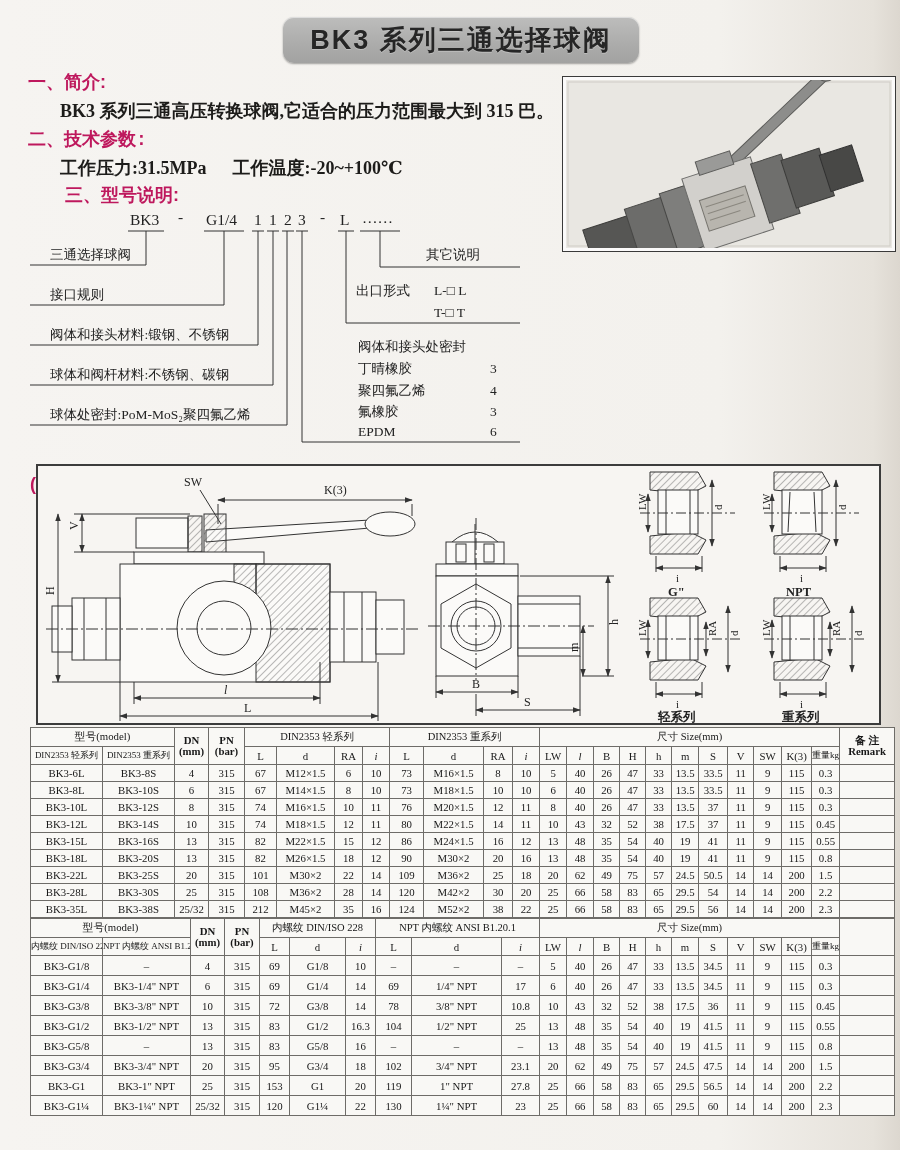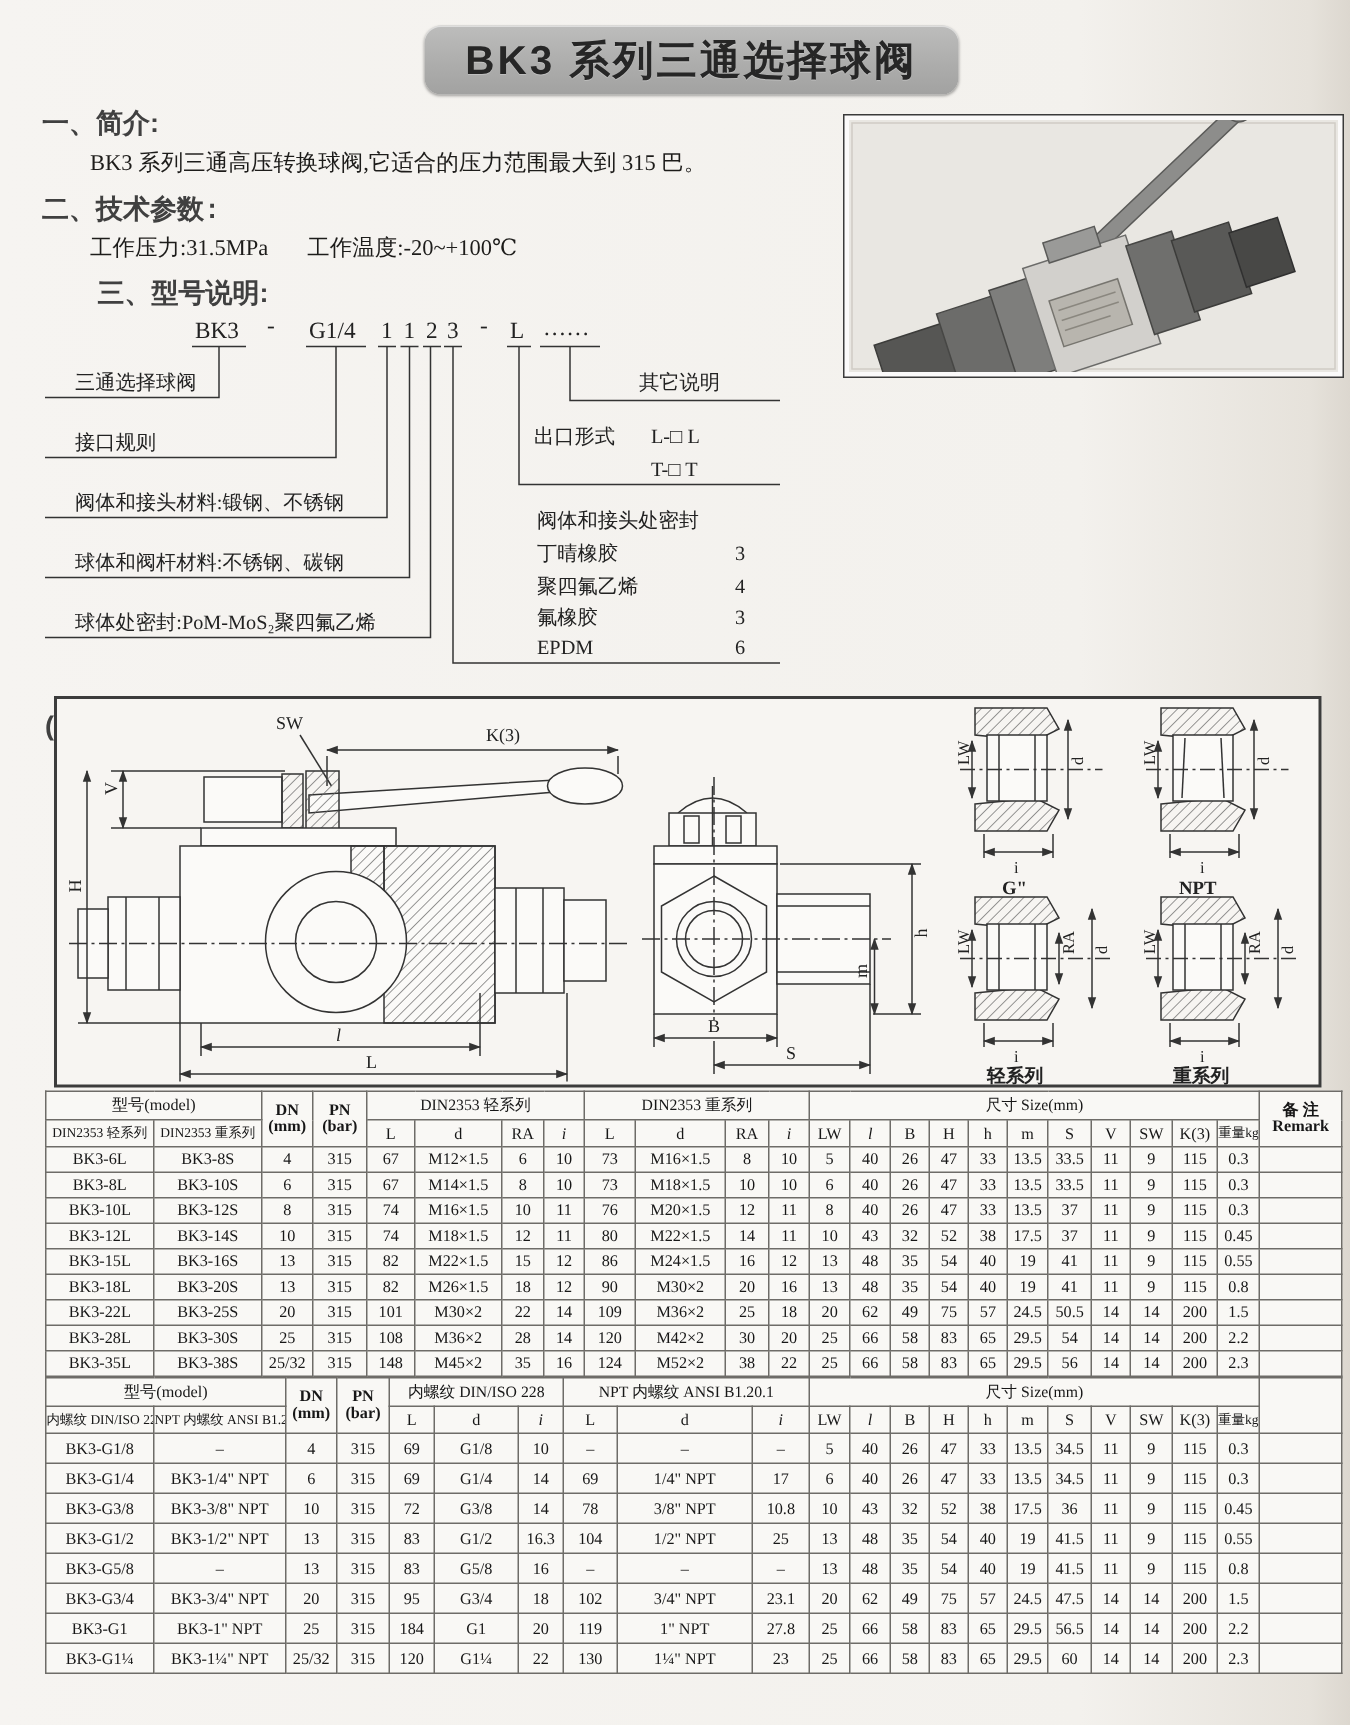--- a/index.html
+++ b/index.html
@@ -19,7 +19,7 @@
     font-weight:700;font-size:27px;letter-spacing:2px;color:#262626;
     text-shadow:0 1px 0 rgba(255,255,255,.25);
   }
-  .h-cn{font-family:"Liberation Sans","DejaVu Sans",sans-serif;font-weight:700;font-size:18px;color:#404040;}
+  .h-cn{font-family:"Liberation Sans","DejaVu Sans",sans-serif;font-weight:700;font-size:18px;color:#be185d;}
   .body-cn{font-size:15px;}
   .gap{display:inline-block;width:26px;}
   

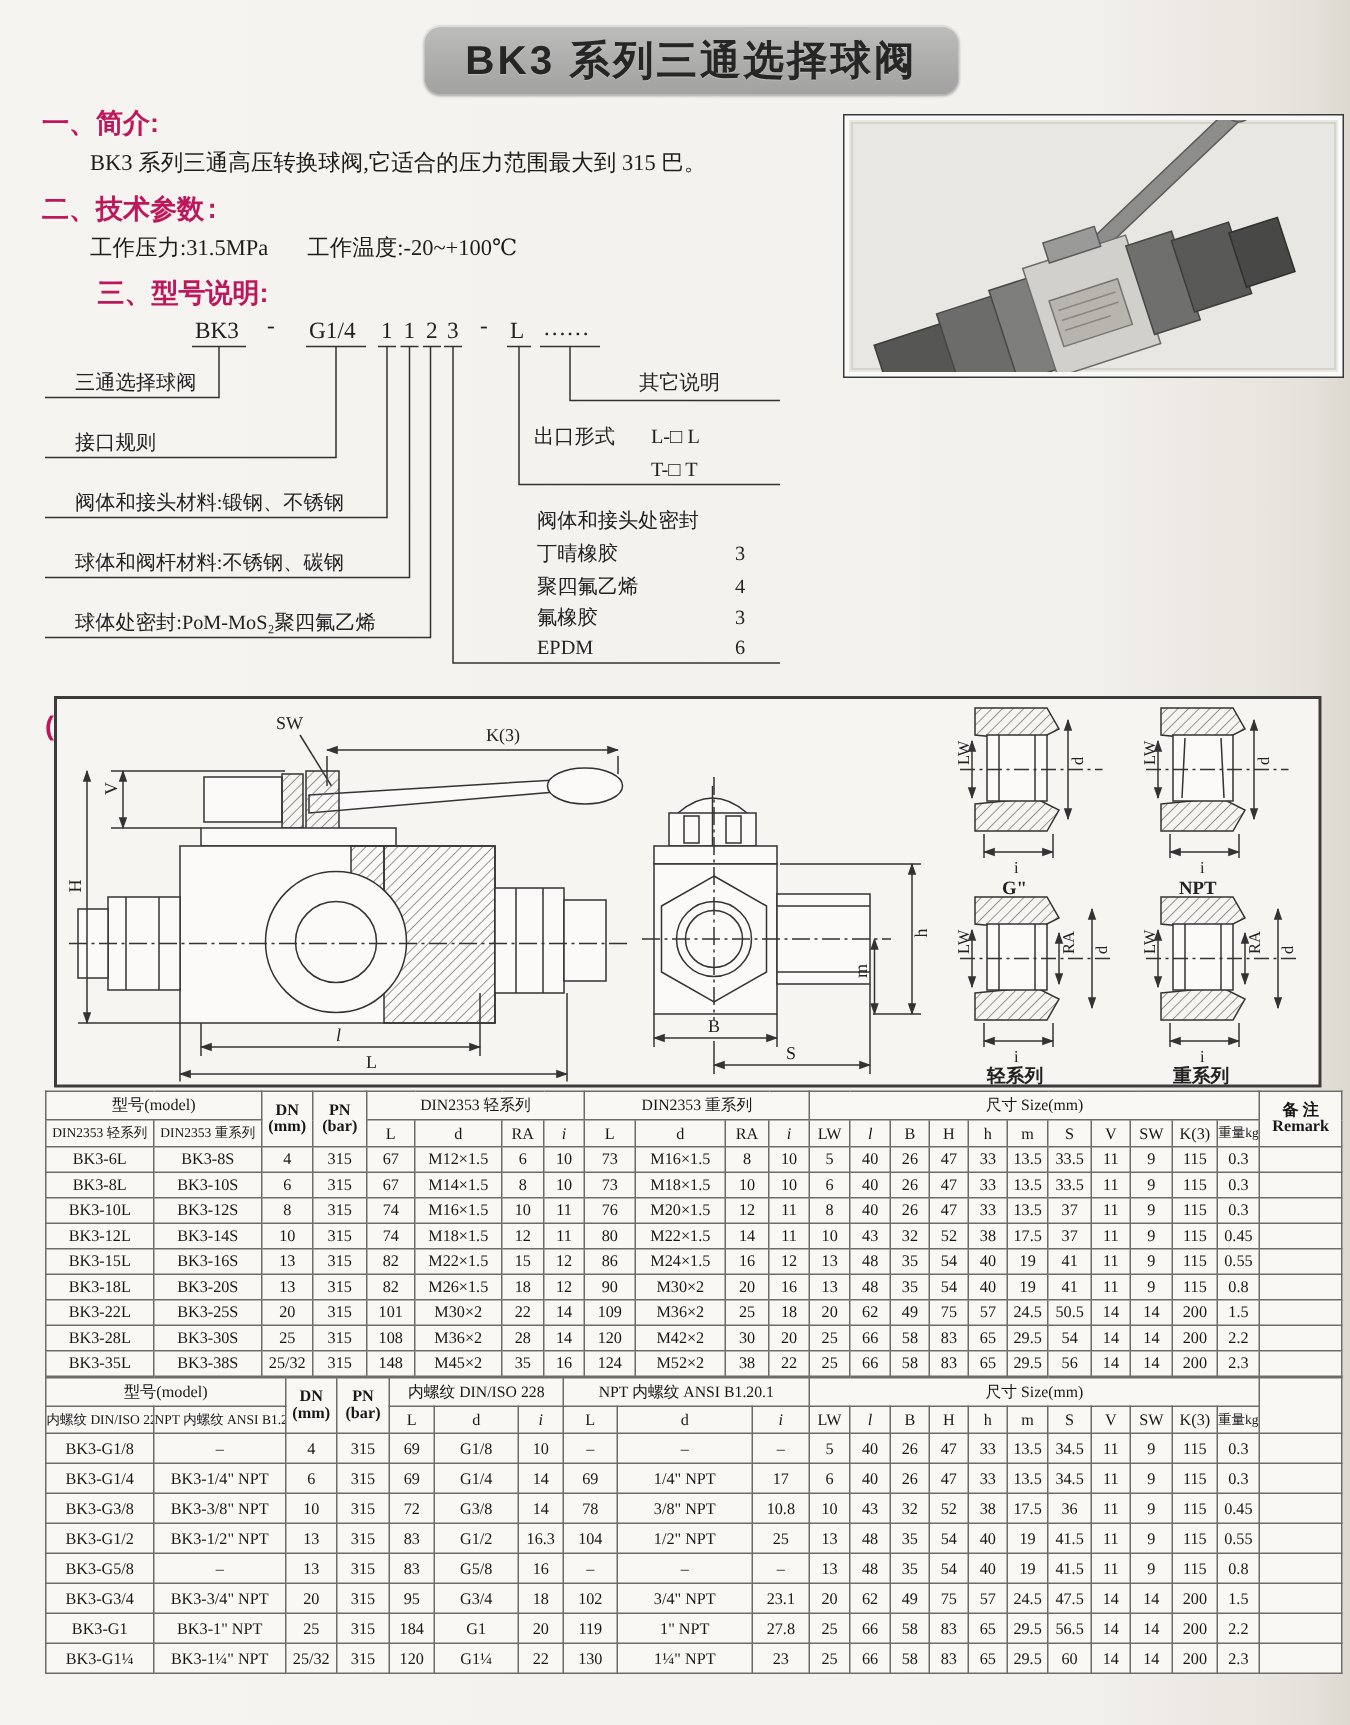--- a/index.html
+++ b/index.html
@@ -20,7 +20,7 @@
     text-shadow:0 1px 0 rgba(255,255,255,.25);
   }
   .h-cn{font-family:"Liberation Sans","DejaVu Sans",sans-serif;font-weight:700;font-size:18px;color:#be185d;}
-  .body-cn{font-size:15px;}
+  .body-cn{font-size:18px;font-weight:bold;}
   .gap{display:inline-block;width:26px;}
   
   svg text{font-family:"Liberation Serif","DejaVu Serif",serif;fill:#222;}

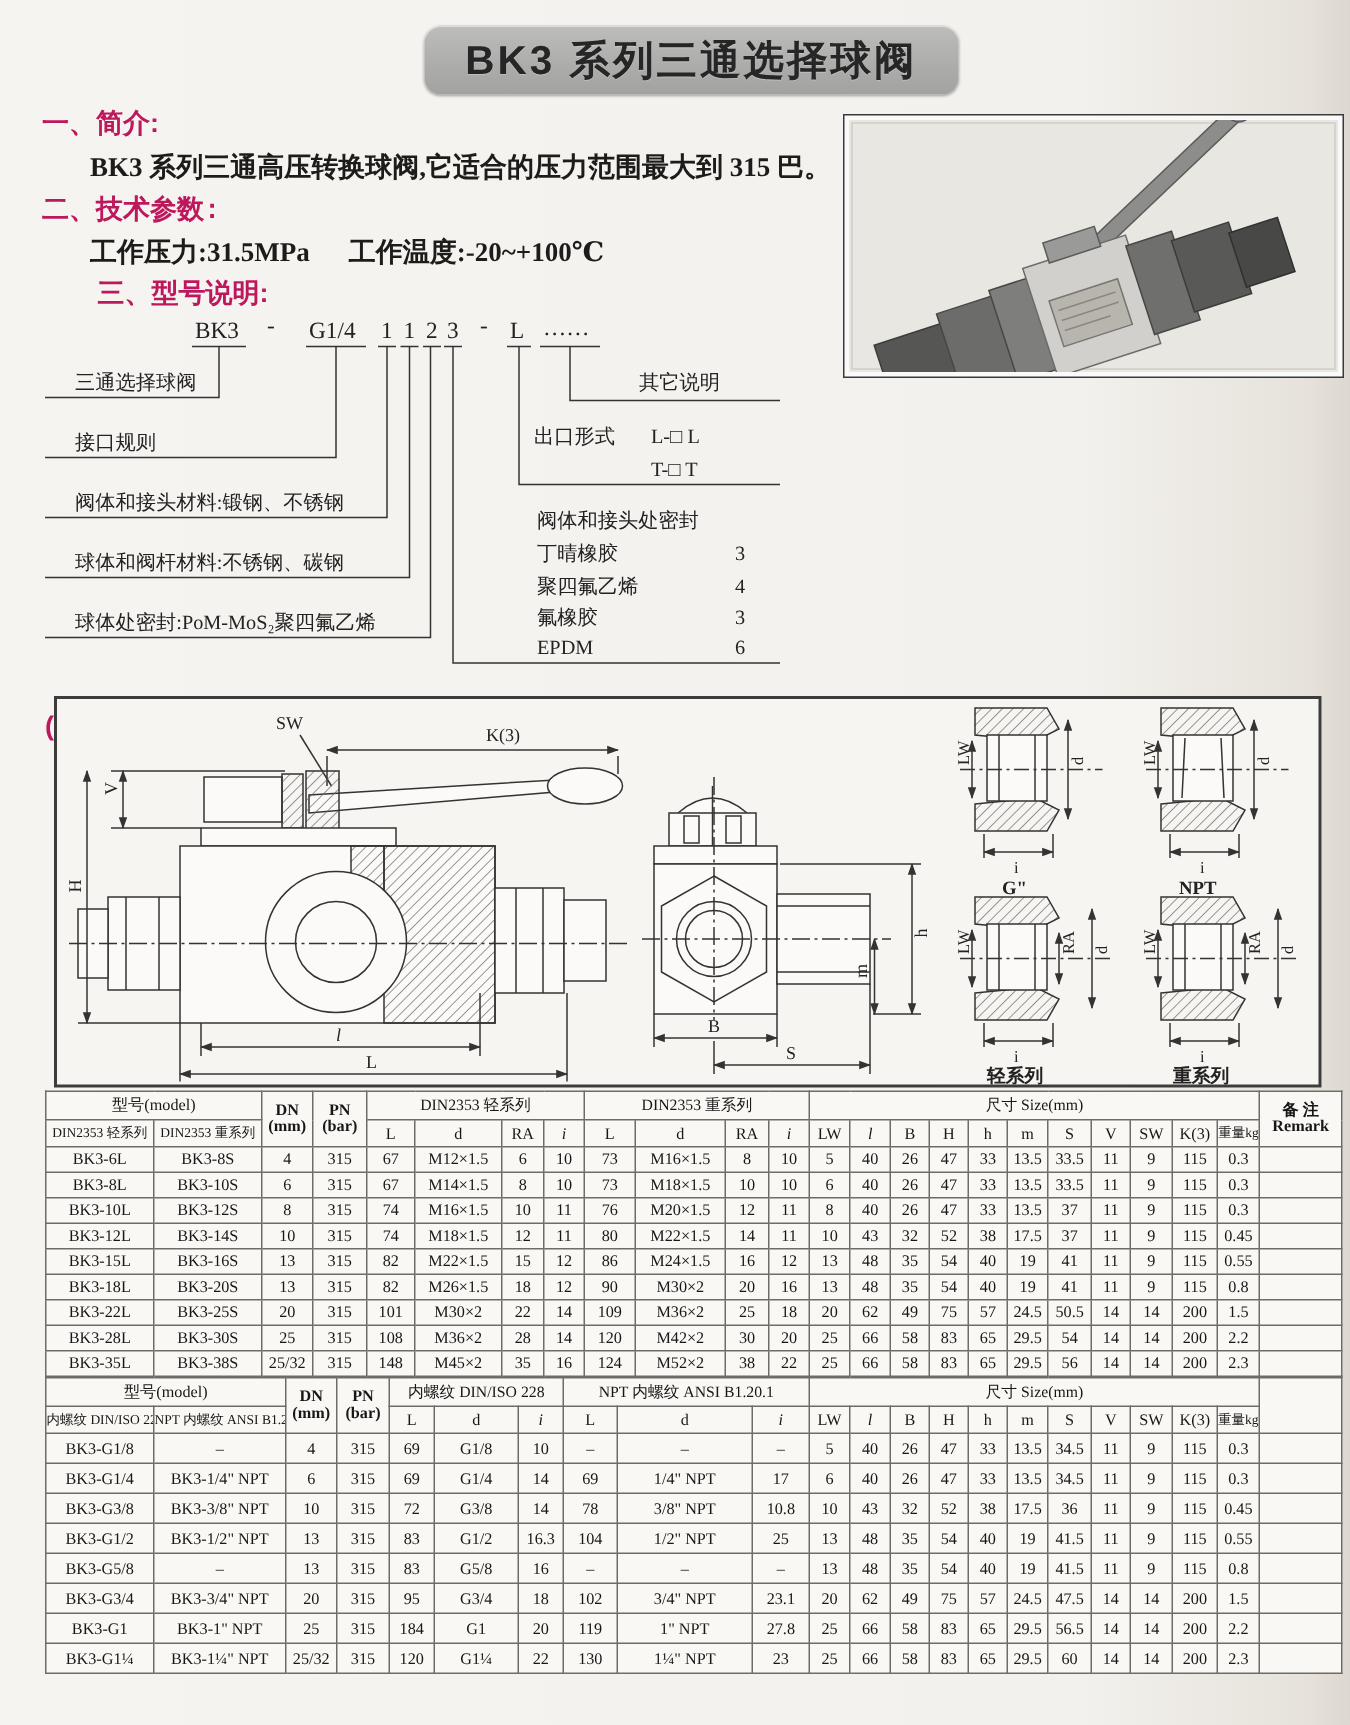--- a/index.html
+++ b/index.html
@@ -609,7 +609,7 @@
           <td>BK3-38S</td>
           <td>25/32</td>
           <td>315</td>
-          <td>148</td>
+          <td>212</td>
           <td>M45×2</td>
           <td>35</td>
           <td>16</td>

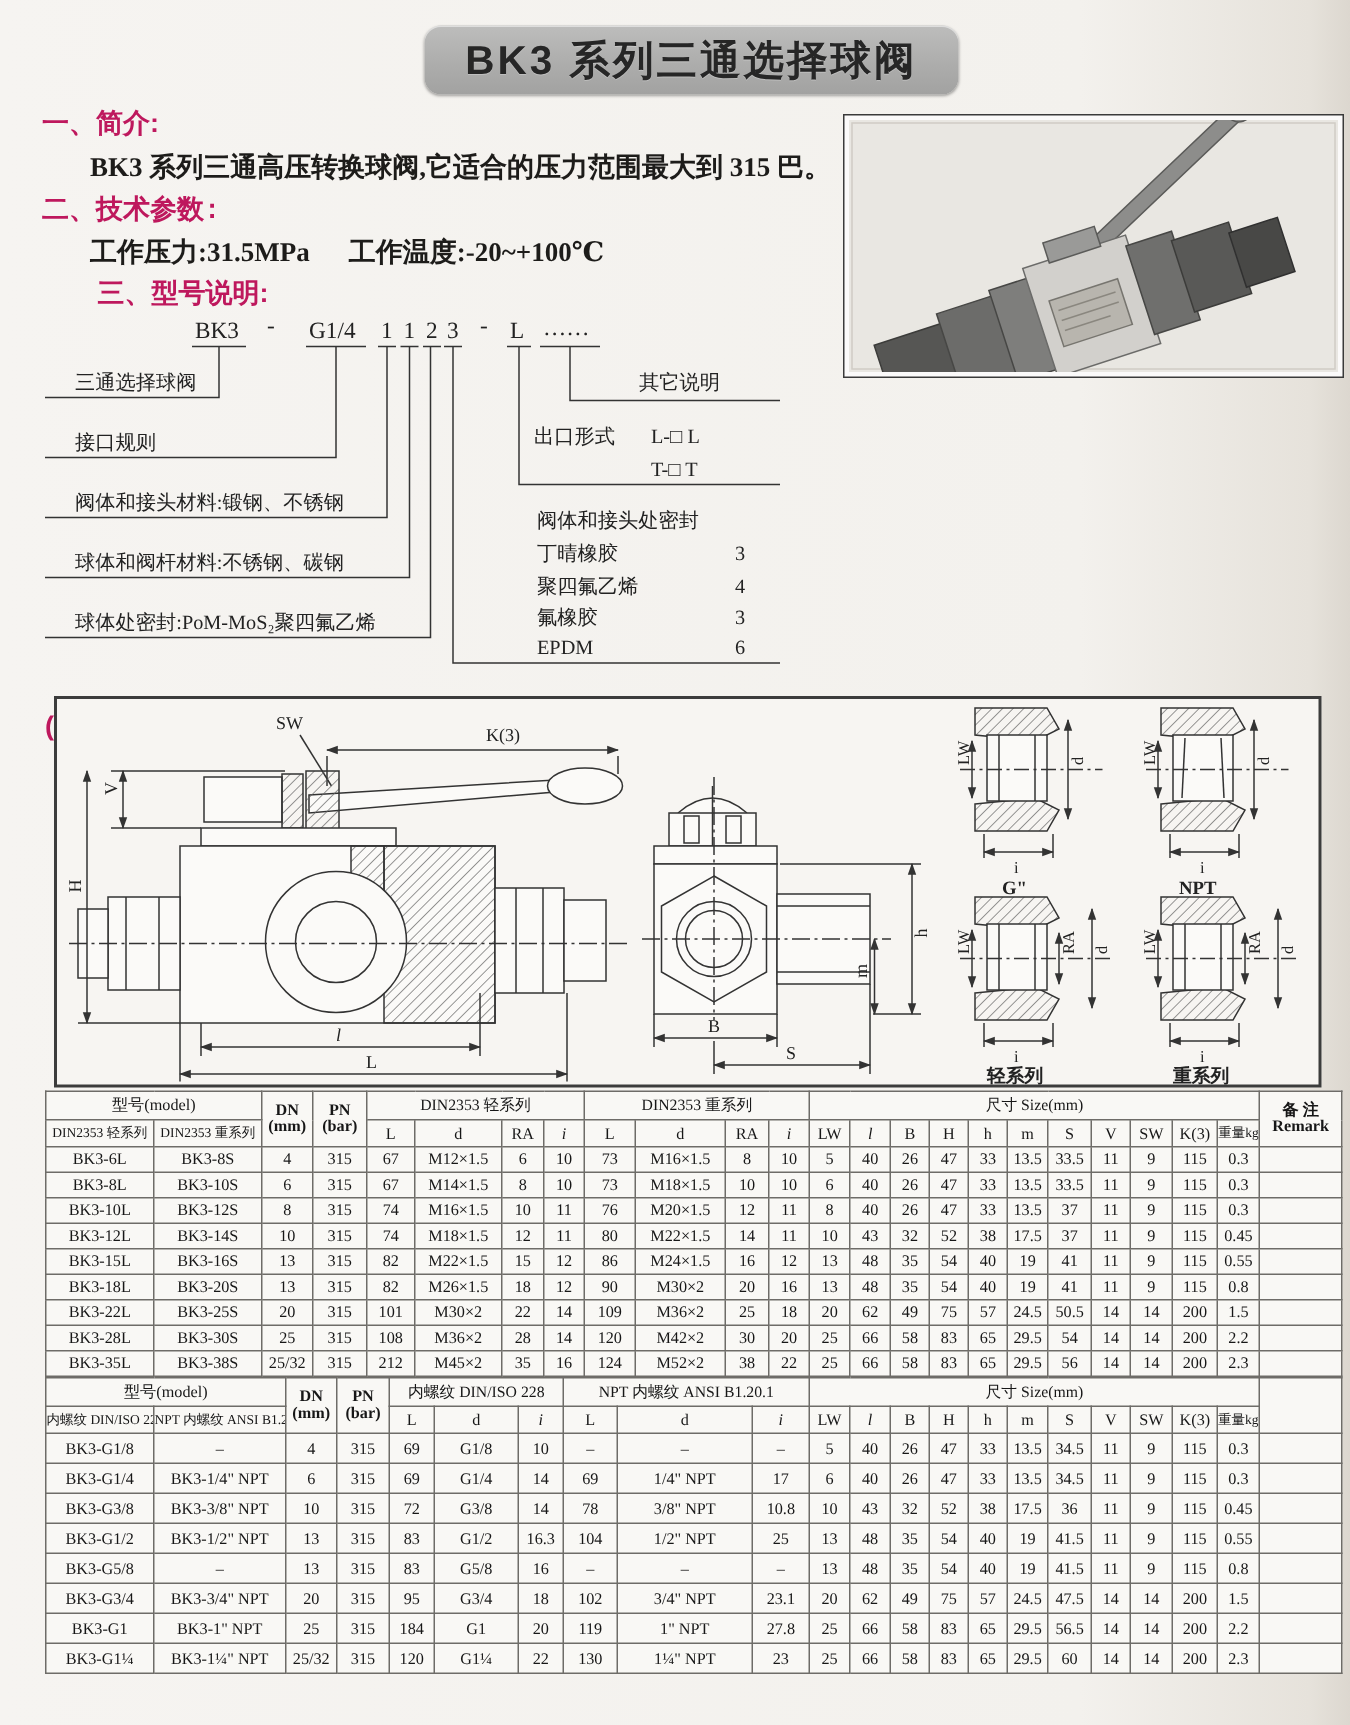--- a/index.html
+++ b/index.html
@@ -846,7 +846,7 @@
           <td>BK3-1" NPT</td>
           <td>25</td>
           <td>315</td>
-          <td>184</td>
+          <td>153</td>
           <td>G1</td>
           <td>20</td>
           <td>119</td>

